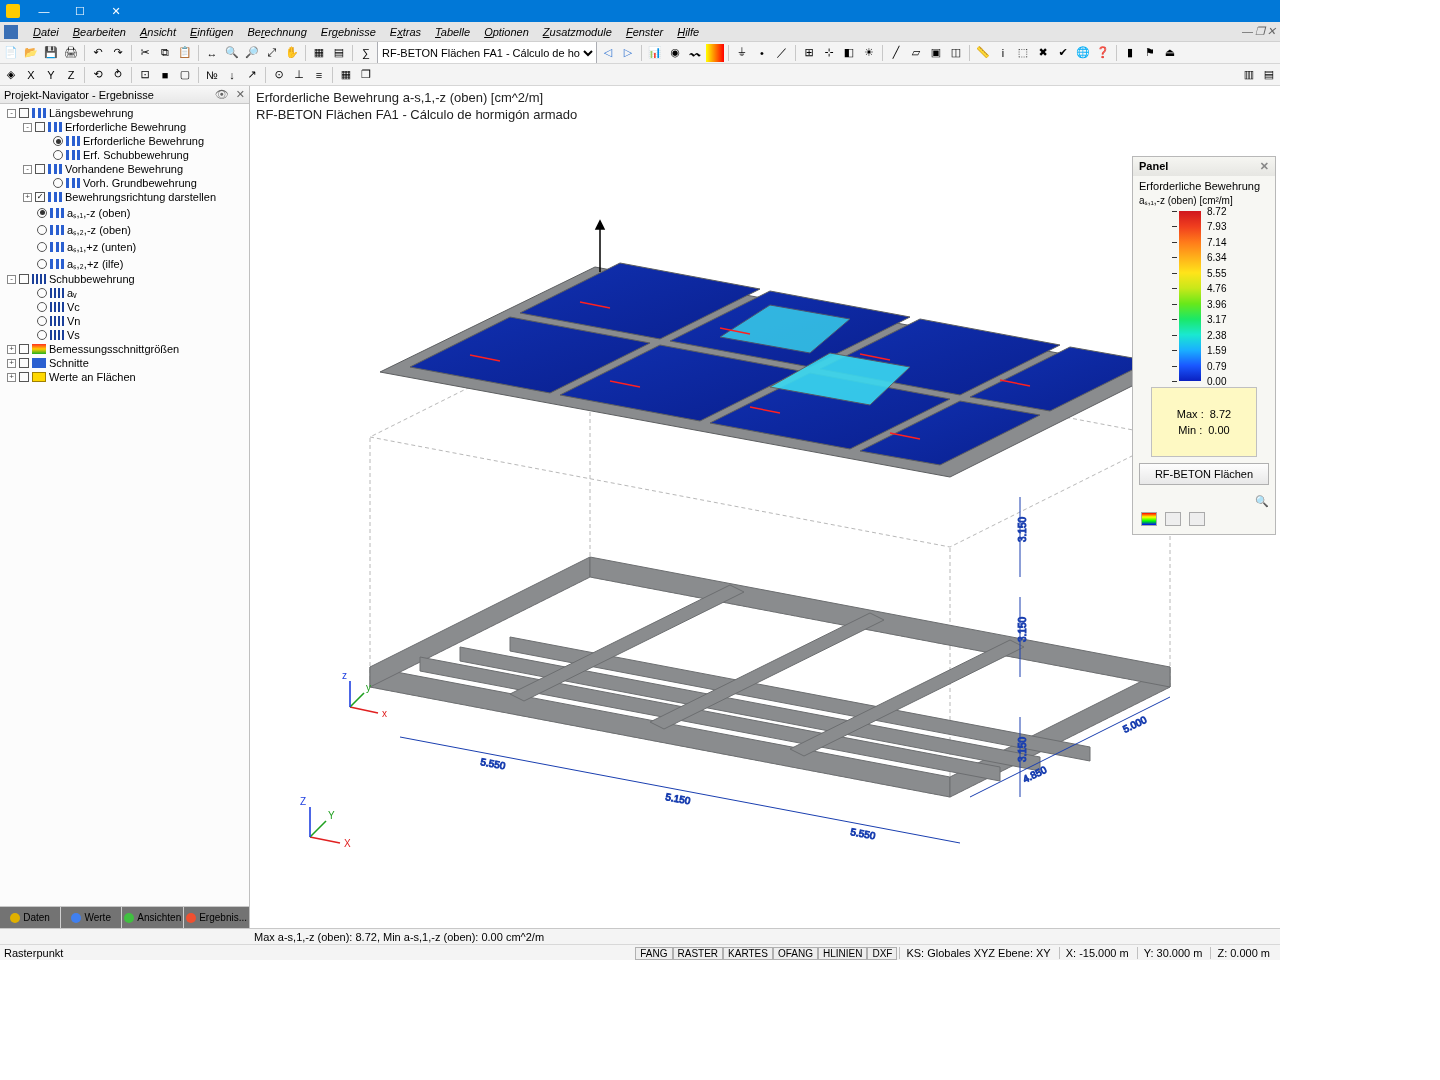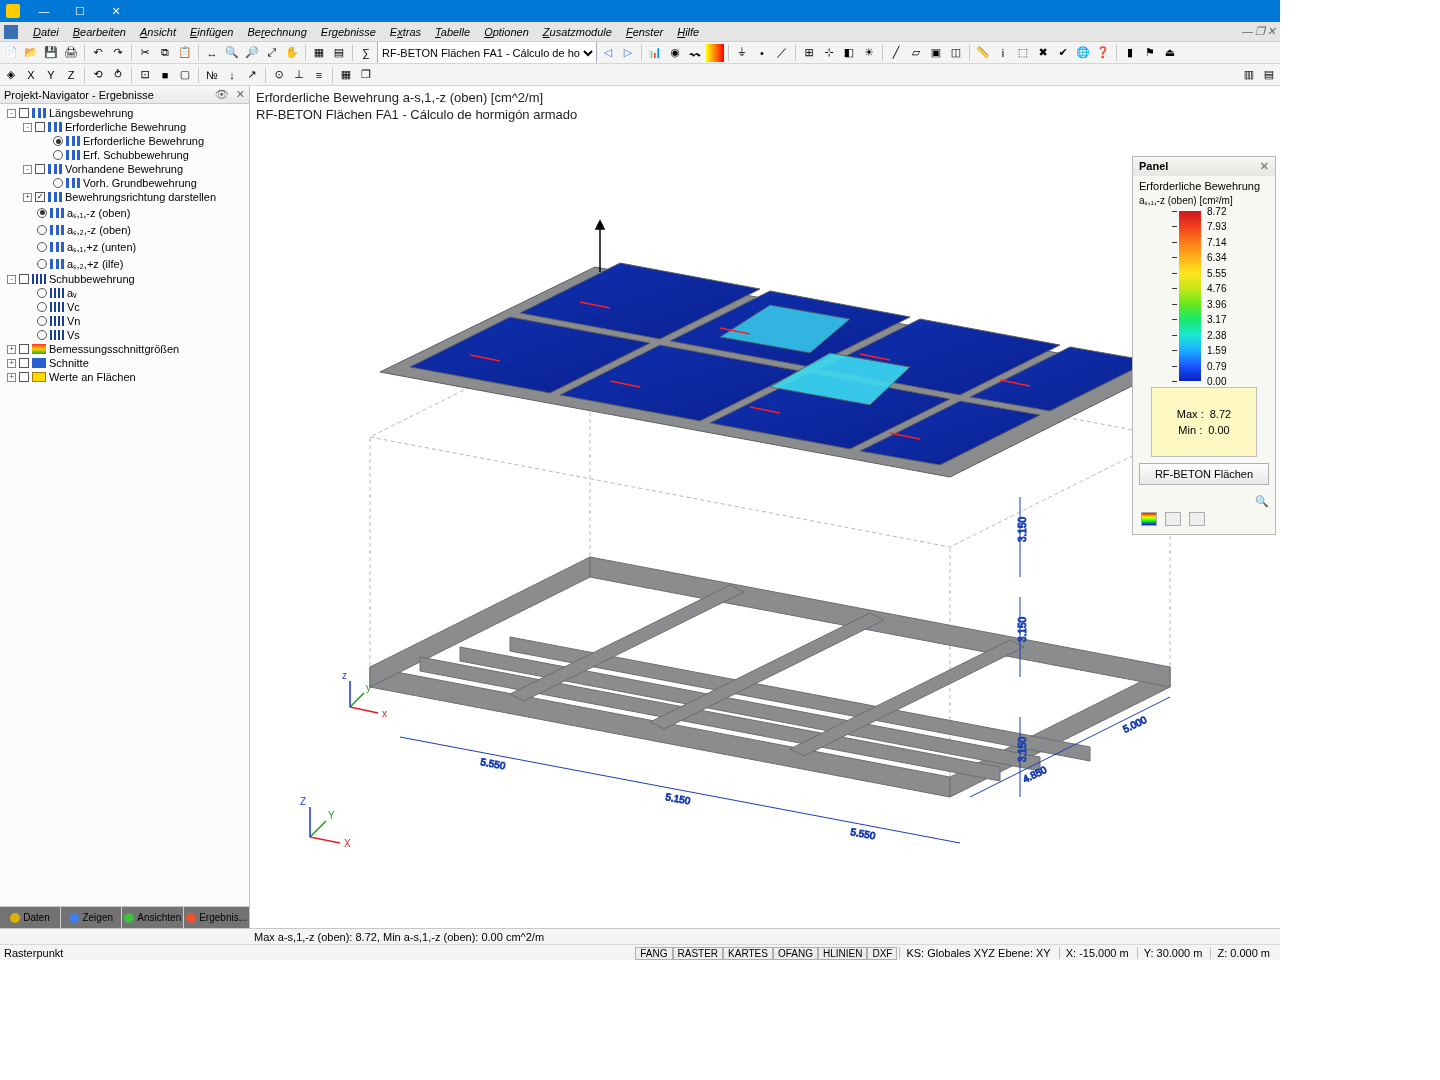--- a/index.html
+++ b/index.html
@@ -345,7 +345,7 @@
         </div>
       <div class="nav-tab">
           <span class="dot" style="background:#4080f0"></span>
-          <span>Zeigen</span>
+          <span>Werte</span>
         </div>
       <div class="nav-tab">
           <span class="dot" style="background:#40c040"></span>

